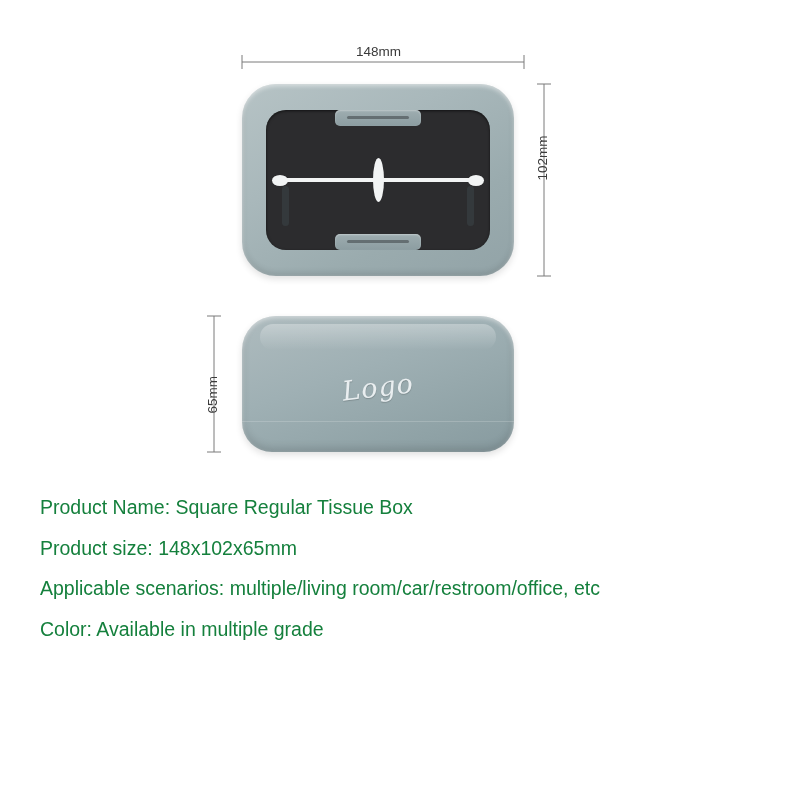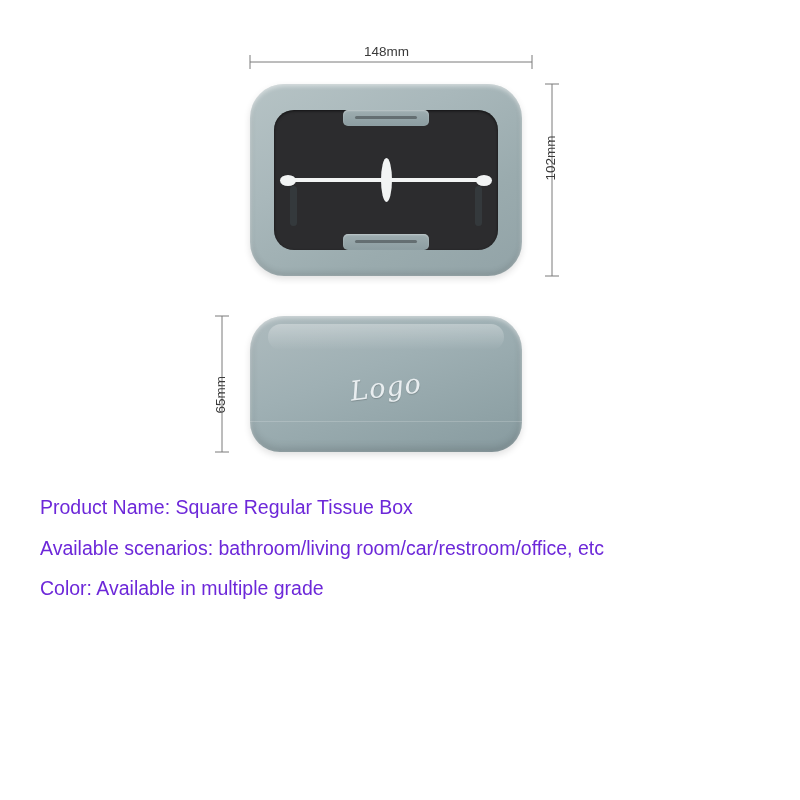--- a/index.html
+++ b/index.html
@@ -24,7 +24,7 @@
   
   .diagram {
     position: absolute;
-    left: 12px;
+    left: 4px;
     top: 0;
     width: 700px;
     height: 480px;

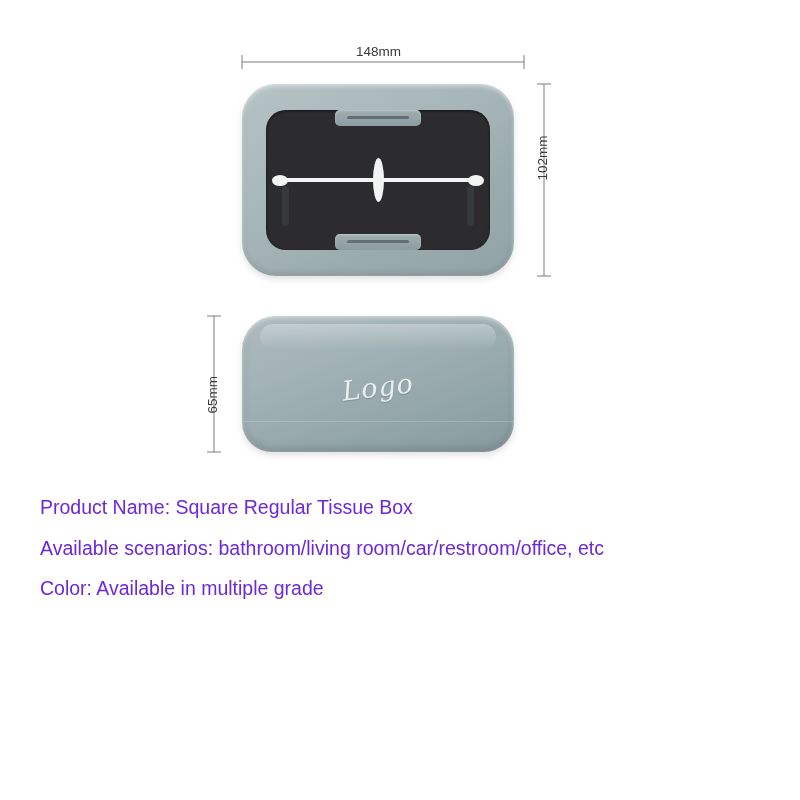--- a/index.html
+++ b/index.html
@@ -203,7 +203,7 @@
   .spec-row {
     font-size: 19.5px;
     line-height: 1.0;
-    color: #6d28d9;
+    color: #15803d;
     margin-bottom: 21px;
     white-space: nowrap;
   }

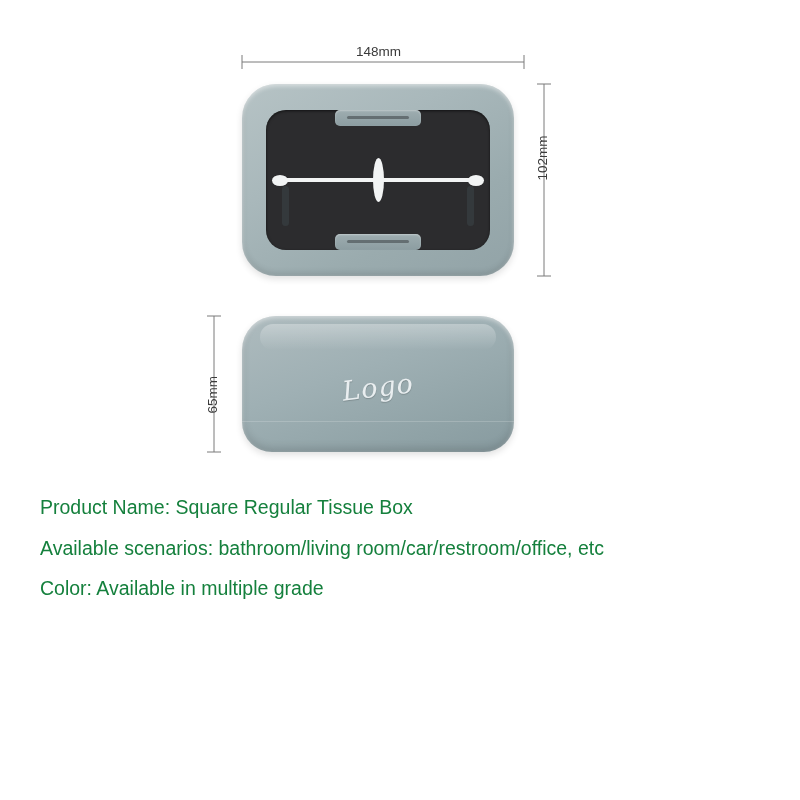--- a/index.html
+++ b/index.html
@@ -267,6 +267,7 @@
 
   <div class="specs">
     <div class="spec-row">Product Name: Square Regular Tissue Box</div>
+    <div class="spec-row">Product size: 148x102x65mm</div>
     <div class="spec-row">Available scenarios: bathroom/living room/car/restroom/office, etc</div>
     <div class="spec-row">Color: Available in multiple grade</div>
   </div>

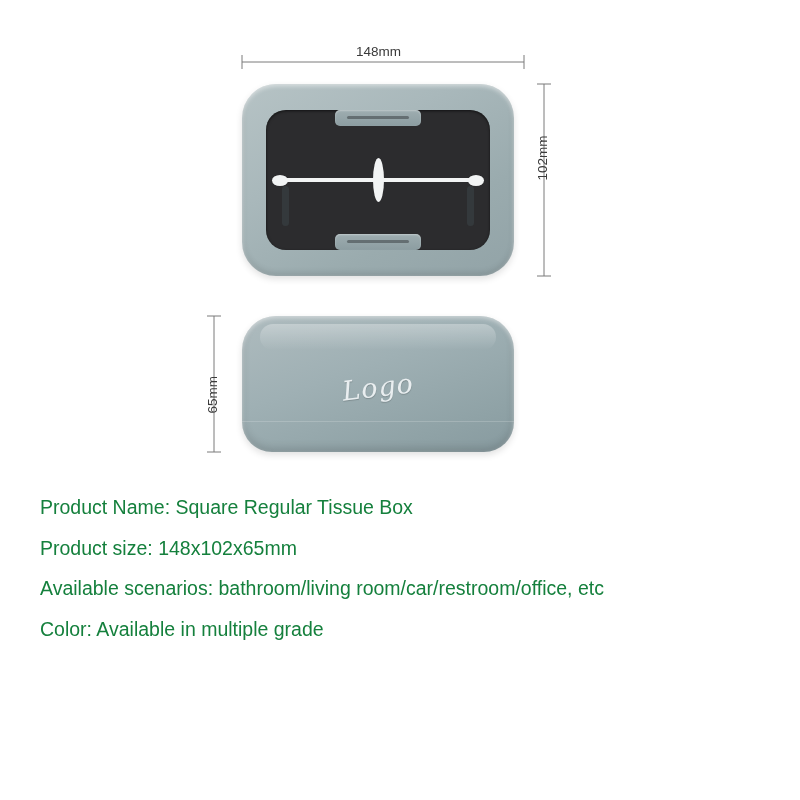--- a/index.html
+++ b/index.html
@@ -268,7 +268,7 @@
   <div class="specs">
     <div class="spec-row">Product Name: Square Regular Tissue Box</div>
     <div class="spec-row">Product size: 148x102x65mm</div>
-    <div class="spec-row">Available scenarios: bathroom/living room/car/restroom/office, etc</div>
+    <div class="spec-row">Applicable scenarios: multiple/living room/car/restroom/office, etc</div>
     <div class="spec-row">Color: Available in multiple grade</div>
   </div>
 

